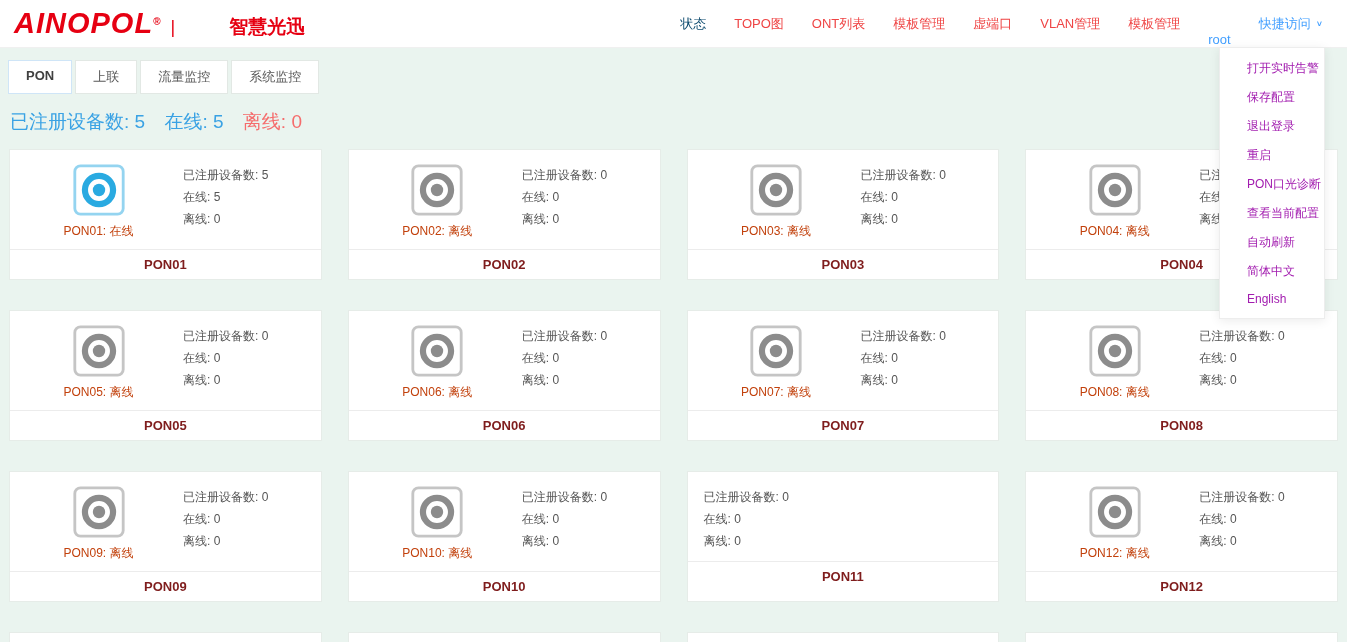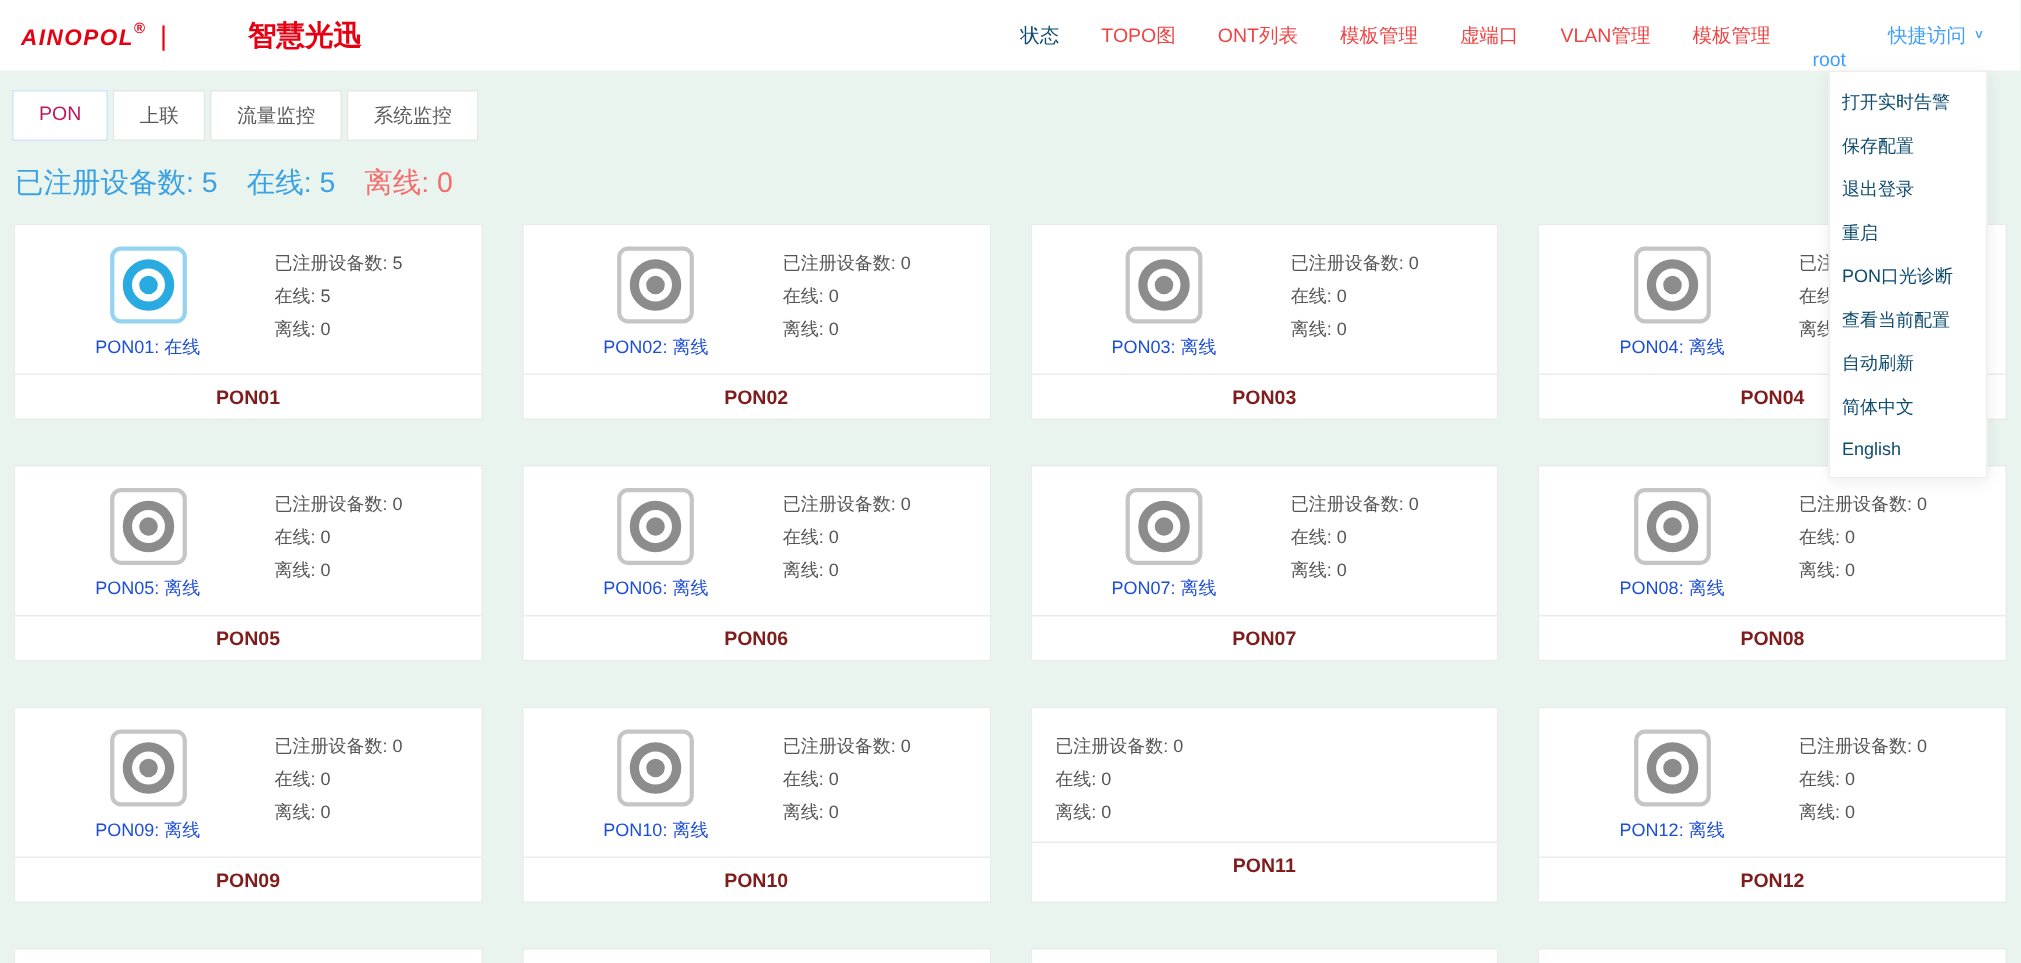--- a/index.html
+++ b/index.html
@@ -18,7 +18,7 @@
     padding:0 24px 0 14px;
   }
   .logo { display:flex; align-items:baseline; color:#e60012; white-space:nowrap; }
-  .logo-name { font-size:15px; font-weight:bold; font-style:italic; letter-spacing:1px; }
+  .logo-name { font-size:29px; font-weight:bold; font-style:italic; letter-spacing:1px; }
   .logo-reg { font-size:10px; vertical-align:super; position:relative; top:-8px; font-weight:bold; }
   .logo-sep { margin:0 10px; font-size:18px; color:#e60012; }
   .logo-slogan { font-size:19px; font-weight:bold;margin-left:44px; }

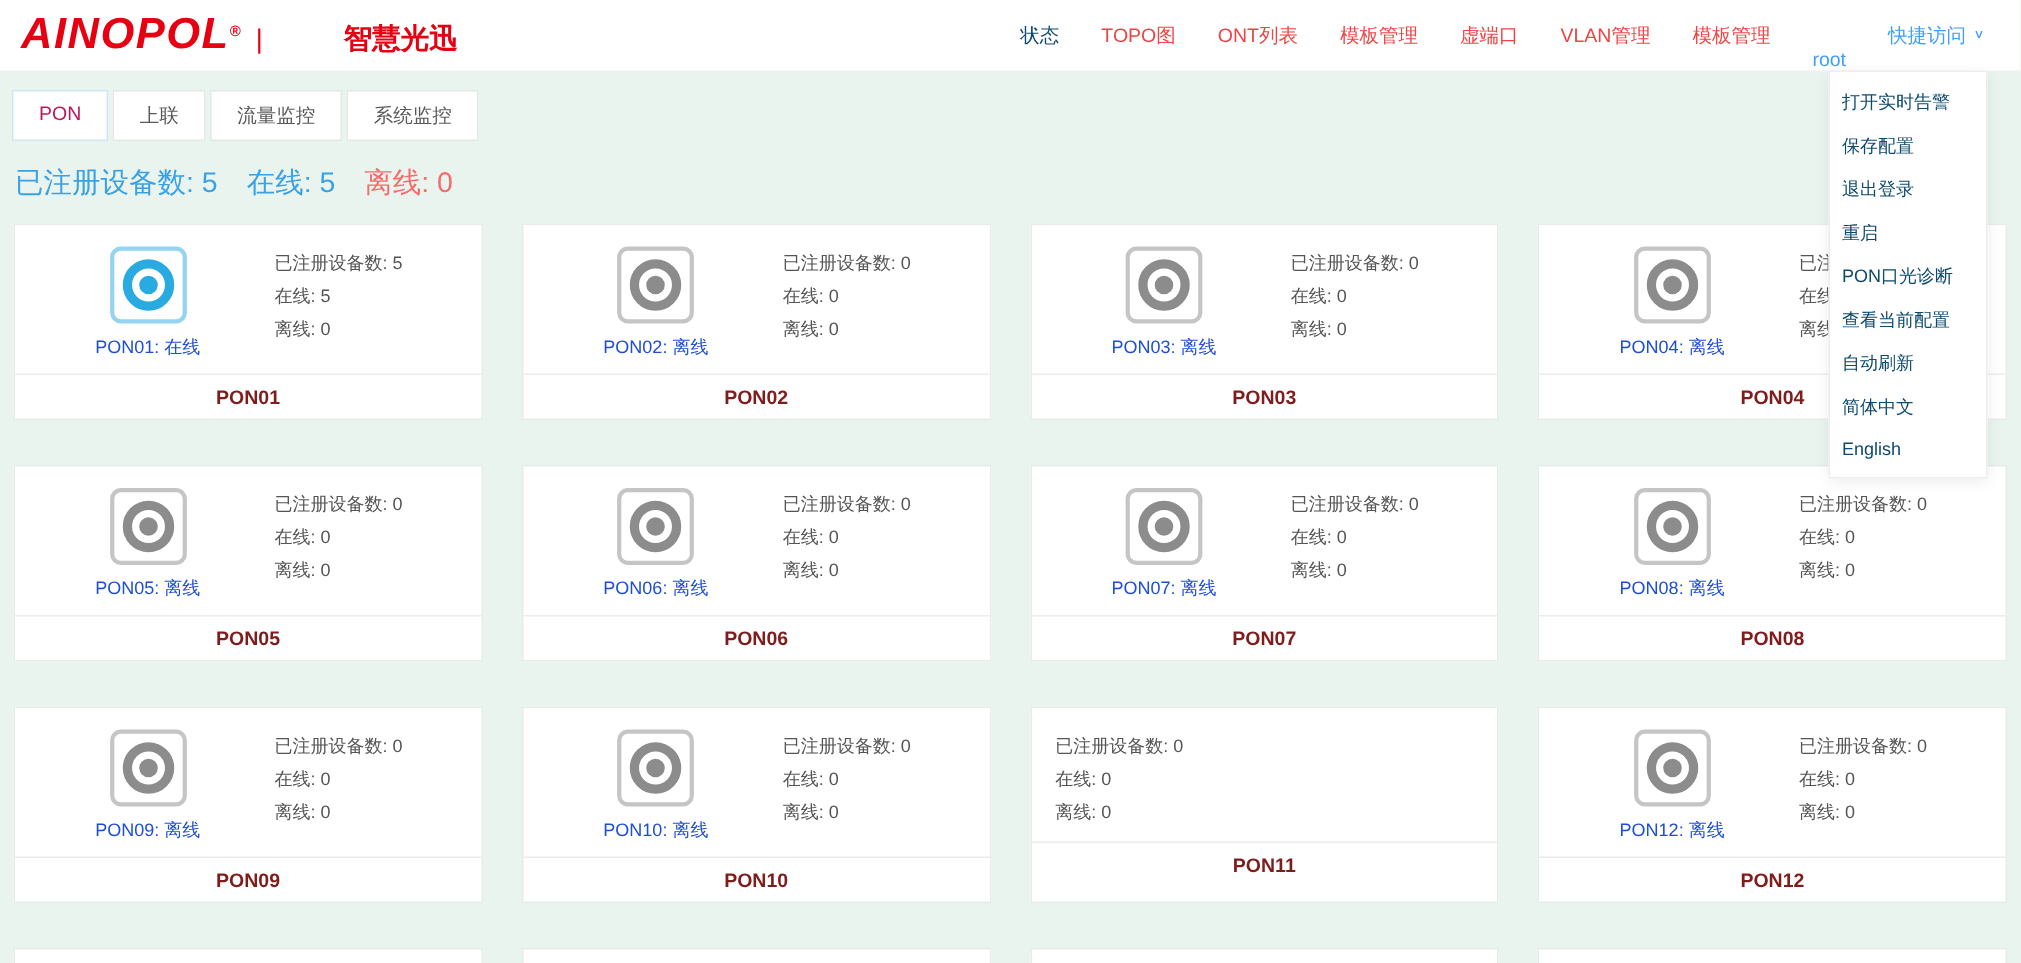--- a/index.html
+++ b/index.html
@@ -36,7 +36,7 @@
     background:#fff; border:1px solid #e2e8e4; padding:7px 17px;
     font-size:13px; color:#595959; cursor:pointer;
   }
-  .tab.active { color:#be185d; border-color:#cfe5f7; }
+  .tab.active { color:#404040; border-color:#cfe5f7;font-weight:bold; }
 
   
   .summary { margin:15px 0 0 10px; font-size:19px; }

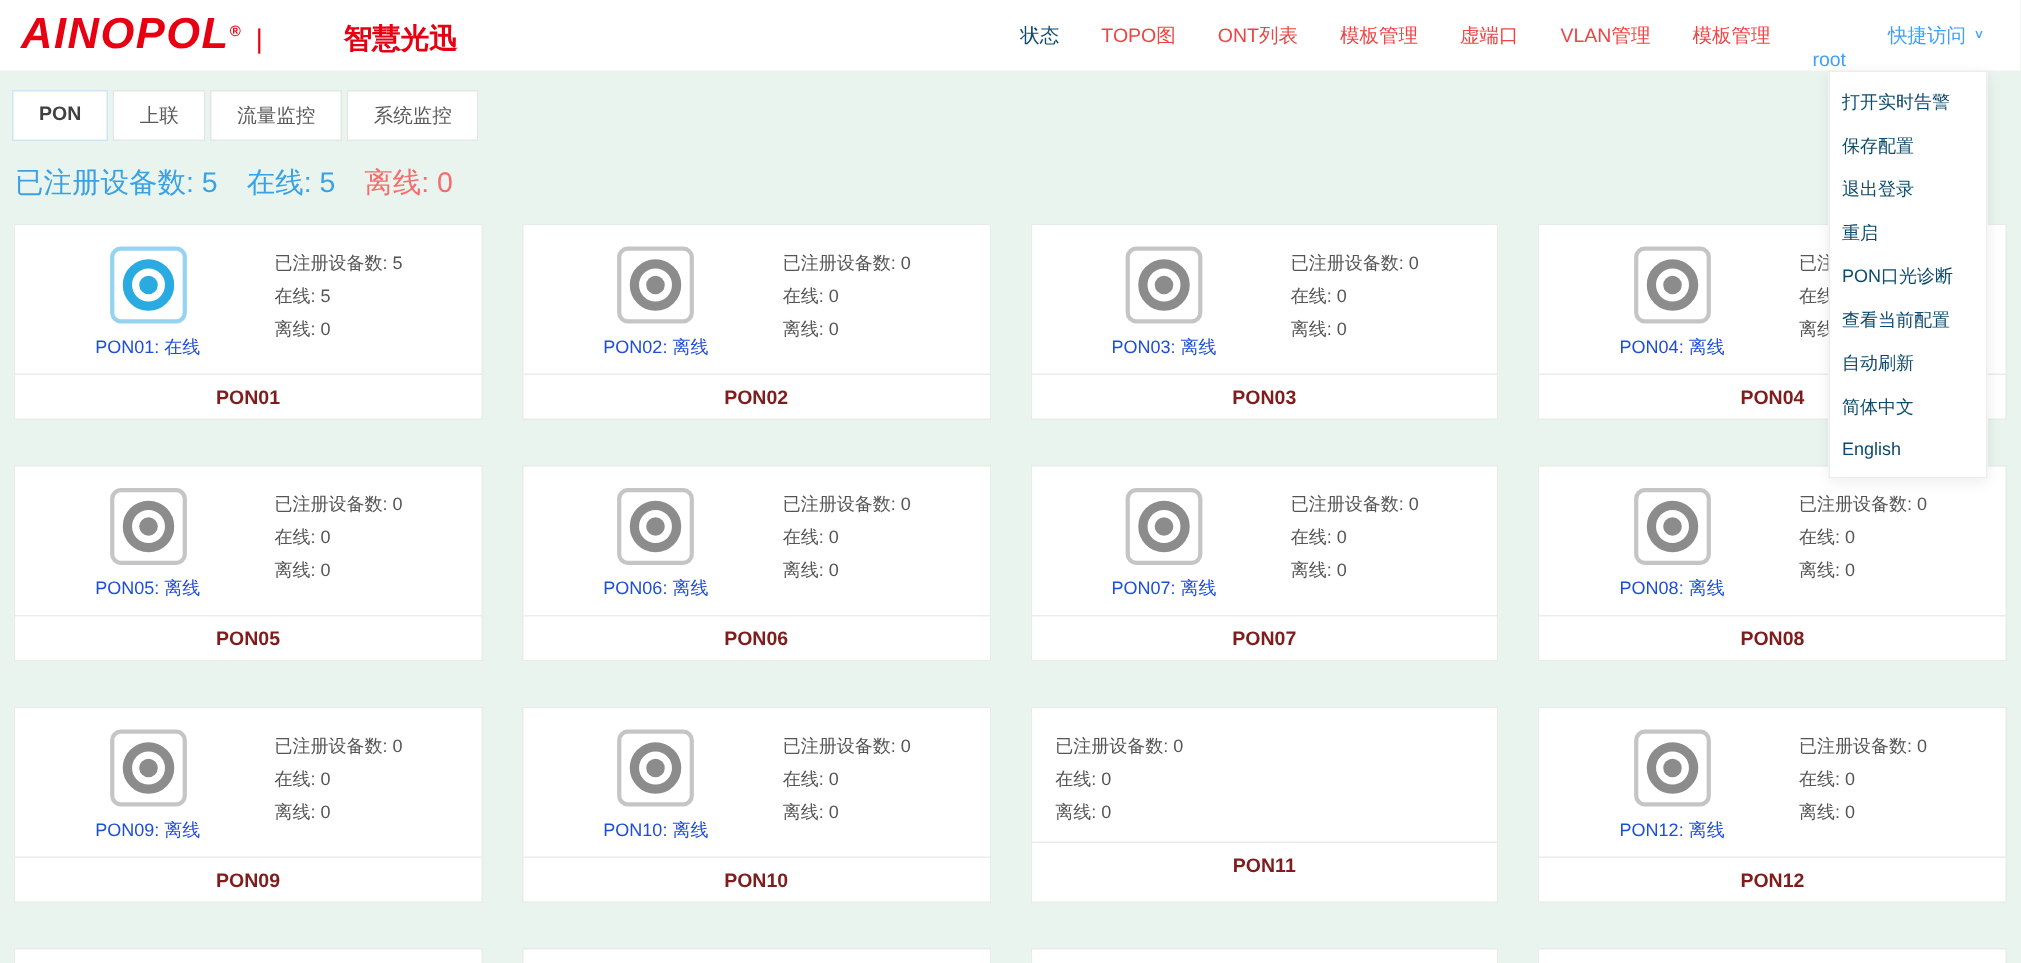--- a/index.html
+++ b/index.html
@@ -72,7 +72,7 @@
     box-shadow:0 2px 10px rgba(0,0,0,.08);
     padding:6px 0; z-index:20;
   }
-  .menu-item { padding:6px 8px; font-size:12px; color:#0c4a6e; cursor:pointer; white-space:nowrap; }
+  .menu-item { padding:6px 27px; font-size:12px; color:#a21caf; cursor:pointer; white-space:nowrap; }
 </style>
 </head>
 <body>

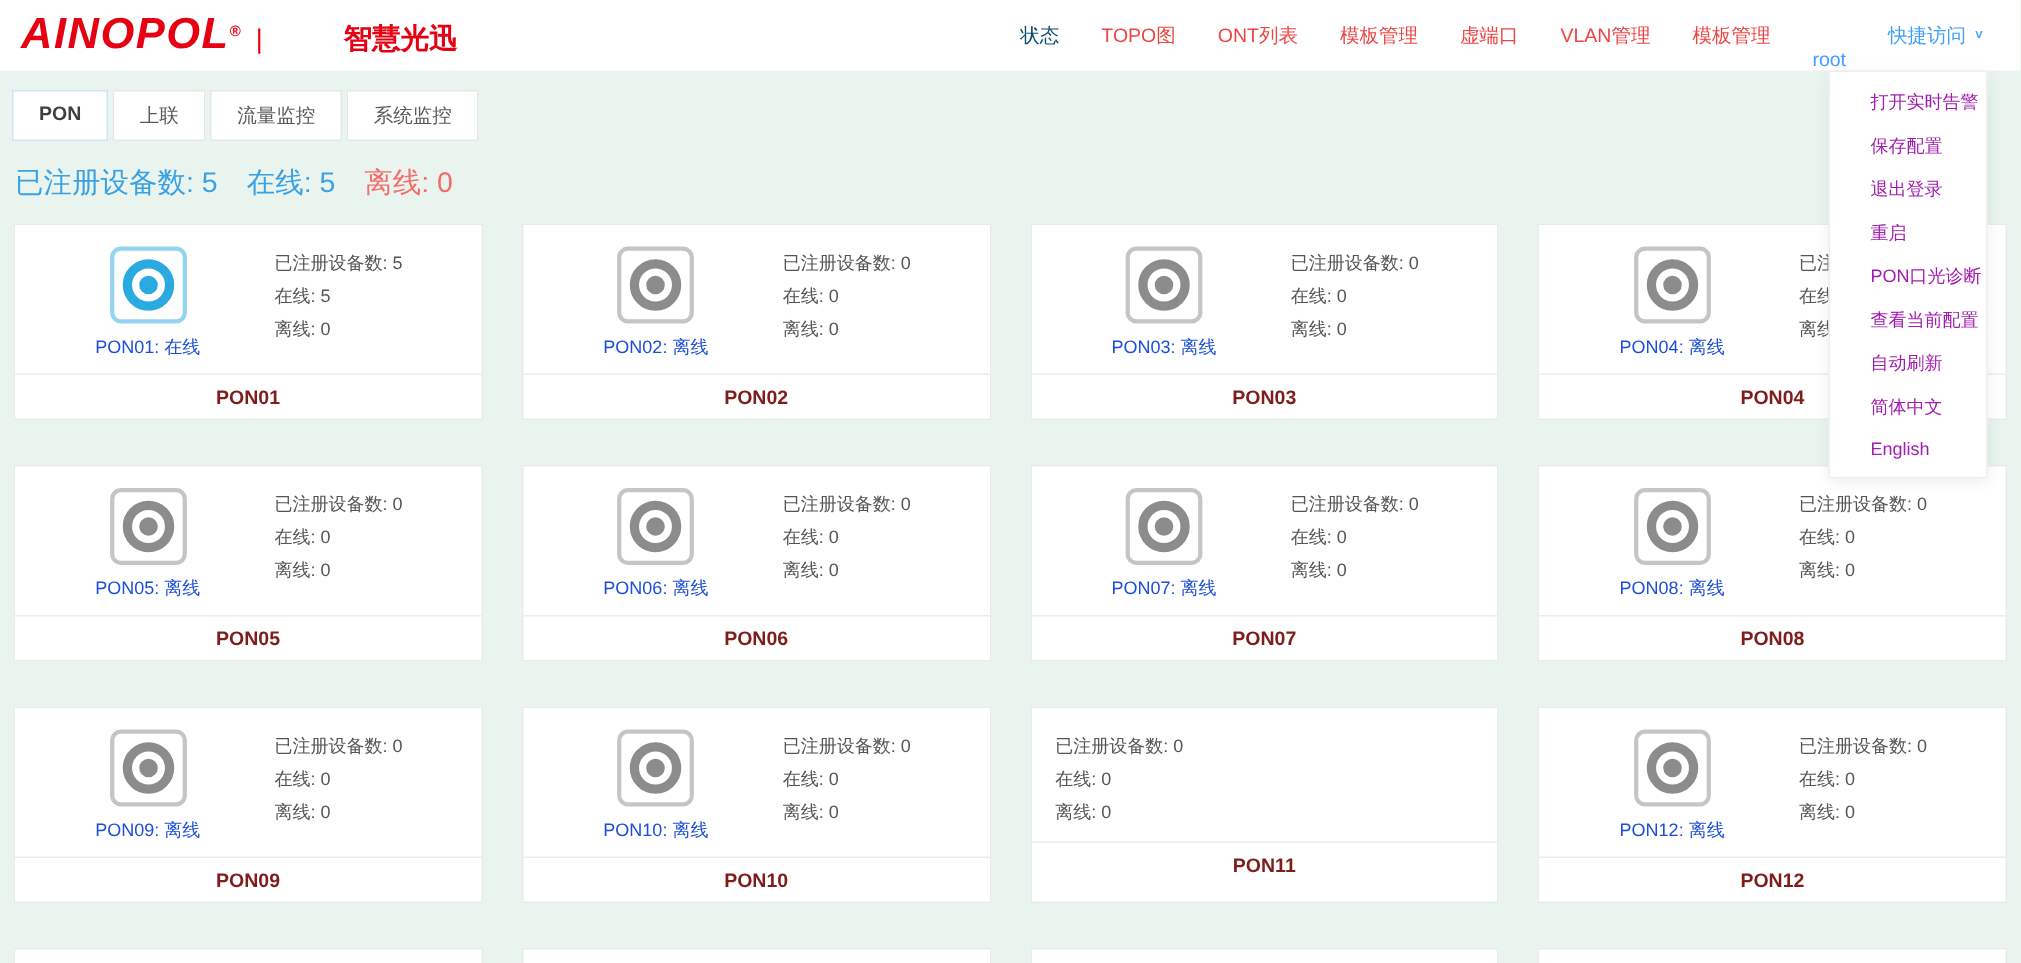--- a/index.html
+++ b/index.html
@@ -55,7 +55,7 @@
   .icon-col { flex:0 0 54%; display:flex; flex-direction:column; align-items:center; }
   .pon-icon svg { width:54px; height:54px; display:block; }
   .icon-frame { opacity:.5; }
-  .icon-label { margin-top:6px; font-size:12px; color:#1d4ed8; white-space:nowrap; }
+  .icon-label { margin-top:6px; font-size:12px; color:#c2410c; white-space:nowrap; }
   .stats-col { flex:1; padding:1px 0 0 6px; font-size:12px; color:#555; }
   .stat { line-height:22px; white-space:nowrap; }
   .card-footer {

